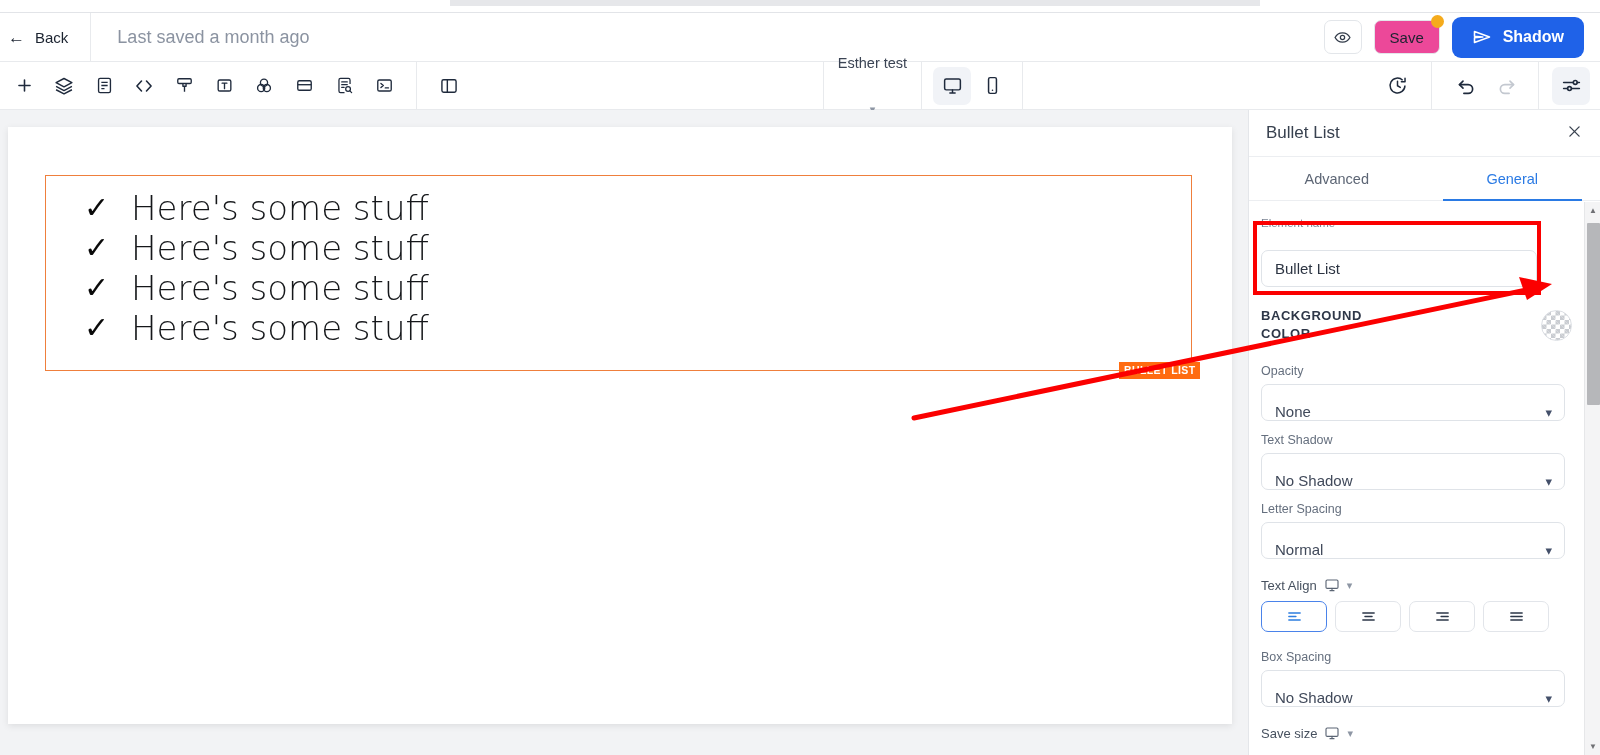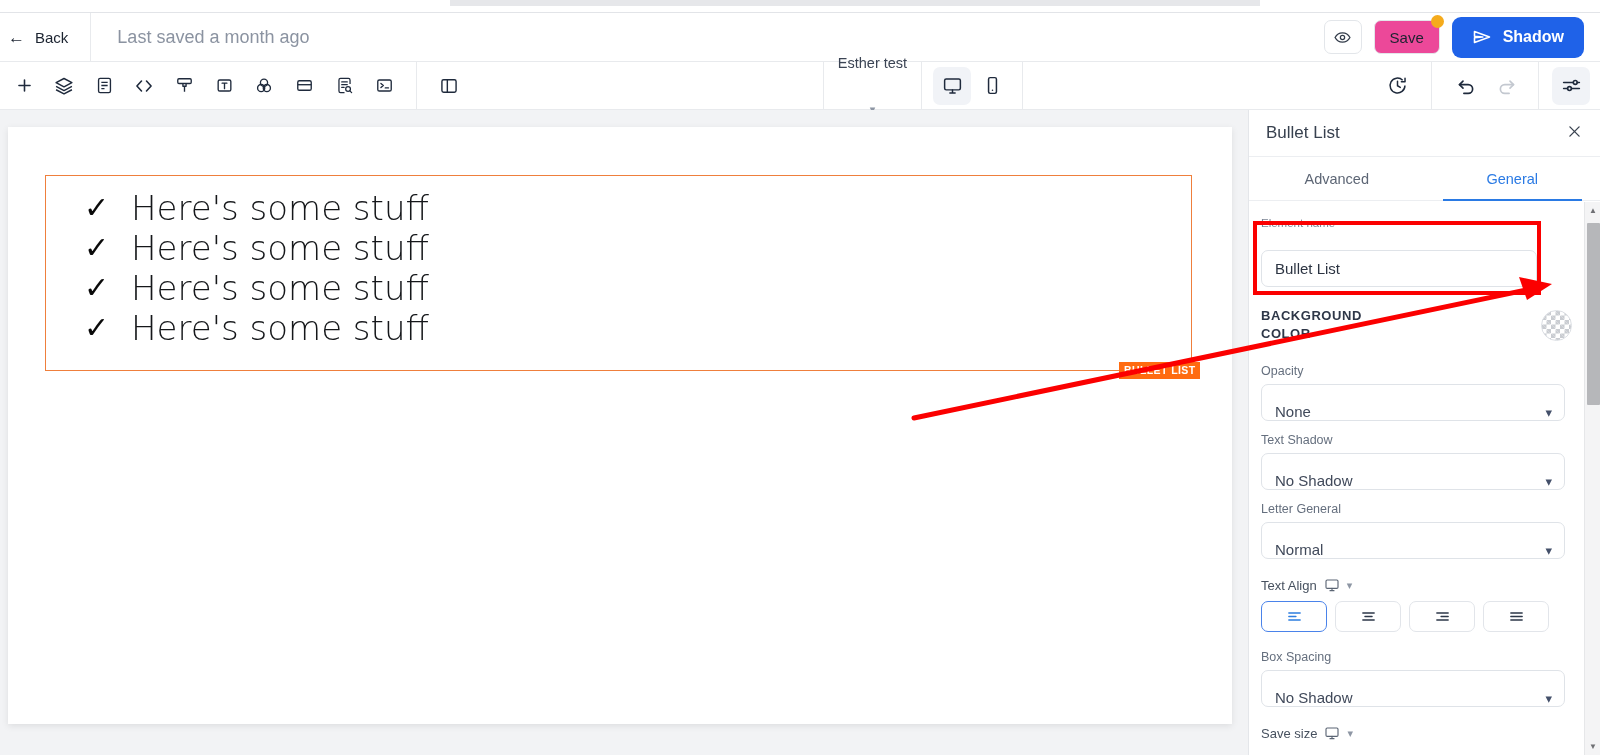--- a/index.html
+++ b/index.html
@@ -464,7 +464,7 @@
       </div>
 
       <div class="sel-group">
-        <div class="field-label-lg">Letter General</div>
+        <div class="field-label-lg">Letter Spacing</div>
         <div class="select-box">
           <span>Normal</span>
           <span class="chev">▾</span>

